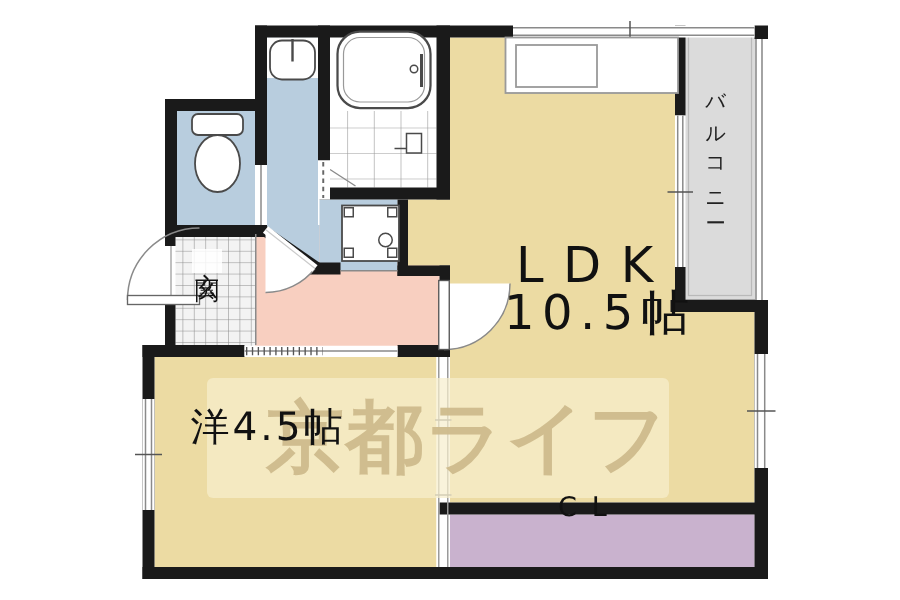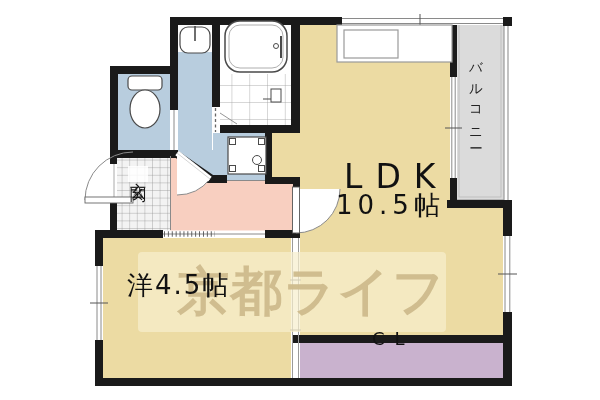--- a/index.html
+++ b/index.html
@@ -8,7 +8,7 @@
   #plan-svg{position:absolute;left:0;top:0;}
   .lbl{position:absolute;color:#111;white-space:nowrap;line-height:1;}
   .lbl-ldk{left:344px;top:160px;font-size:33px;letter-spacing:13px;font-weight:500;}
-  .lbl-ldk-size{left:336px;top:192px;font-size:26px;letter-spacing:5px;font-weight:500;}
+  .lbl-ldk-size{left:336px;top:192px;font-size:32px;letter-spacing:5px;font-weight:500;}
   .lbl-western{left:127px;top:272px;font-size:26px;letter-spacing:2px;font-weight:500;}
   .lbl-cl{left:372px;top:330px;font-size:18px;letter-spacing:10px;font-weight:500;}
   .lbl-genkan{left:128px;top:166px;font-size:16px;letter-spacing:5px;font-weight:500;

